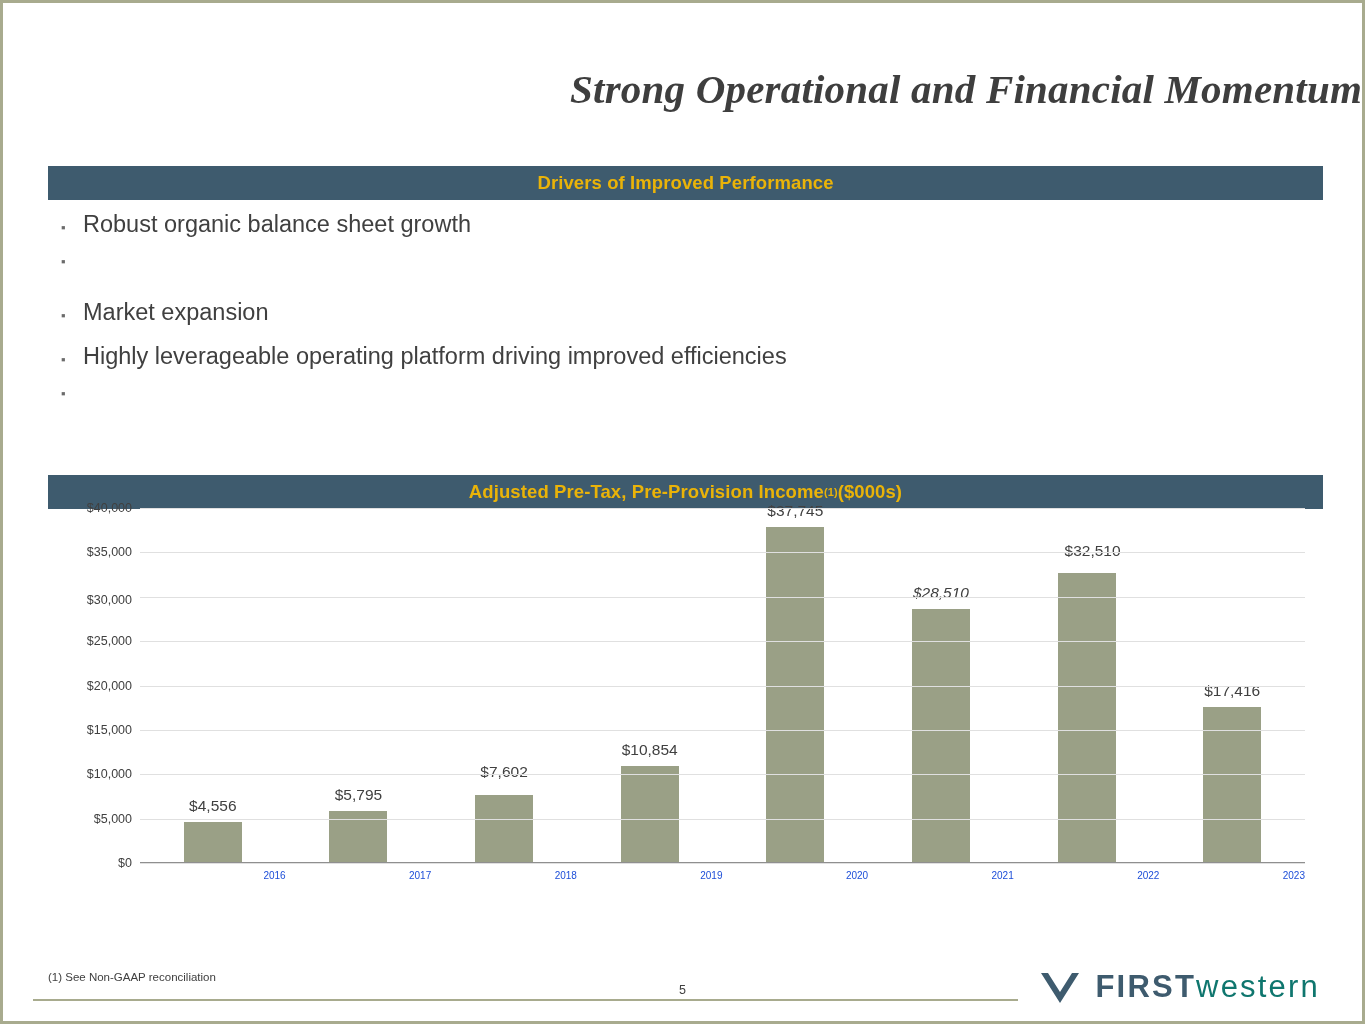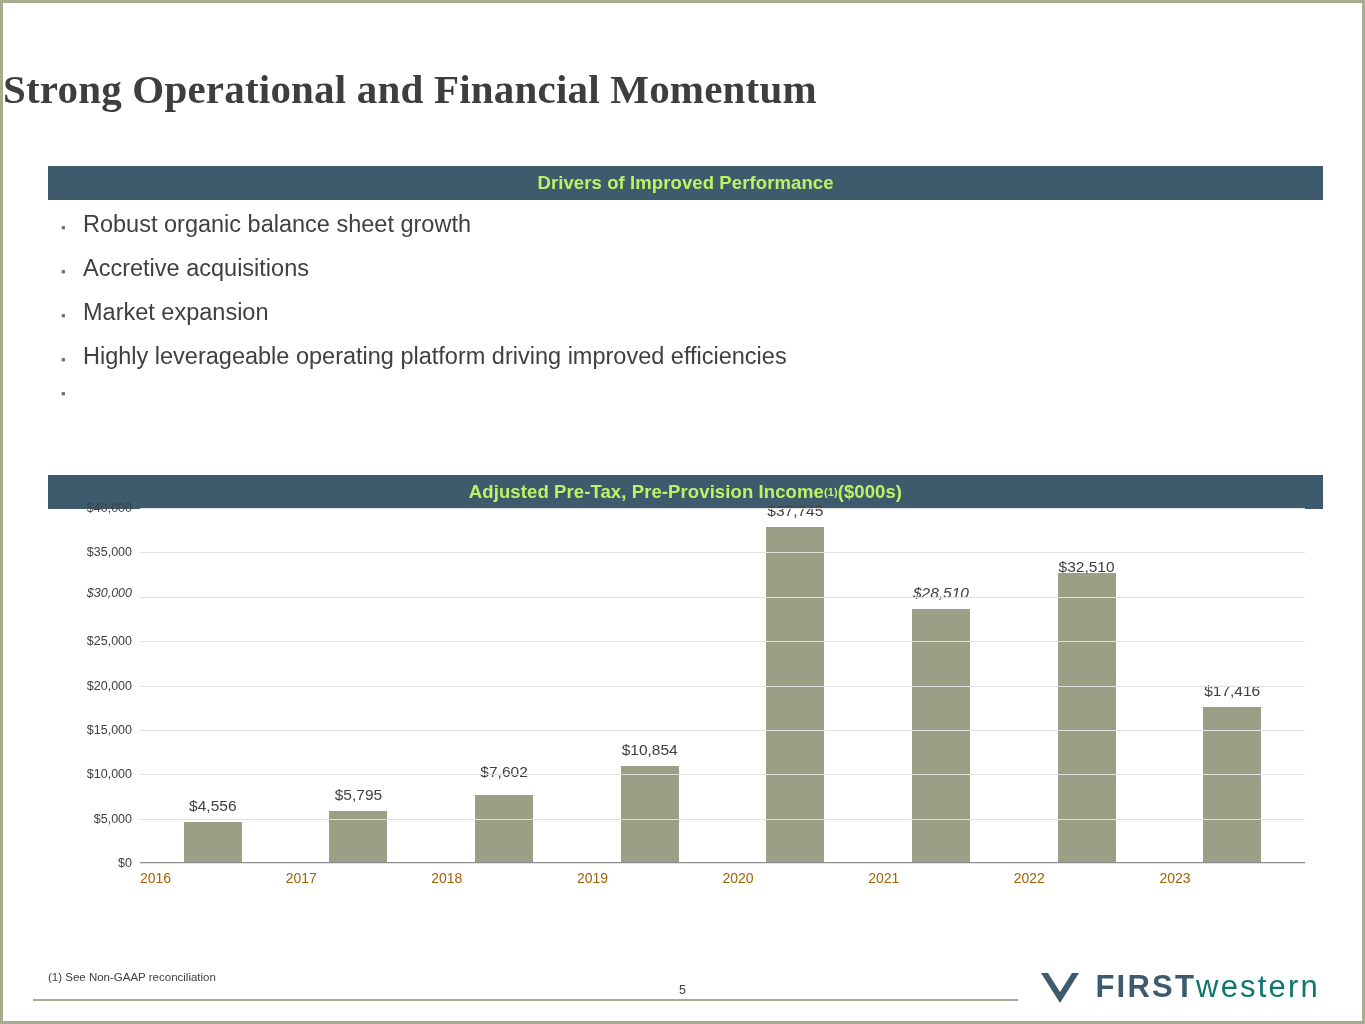--- a/index.html
+++ b/index.html
@@ -27,12 +27,13 @@
     top: 62px;
     left: 0;
     width: 100%;
-    text-align: left;
+    text-align: right;
     font-family: "Liberation Serif", serif;
     font-weight: bold;
     font-size: 41px;
     color: #3e3e3e;
     letter-spacing: 0.2px;
+    font-style: italic;
   }
   .band {
     position: absolute;

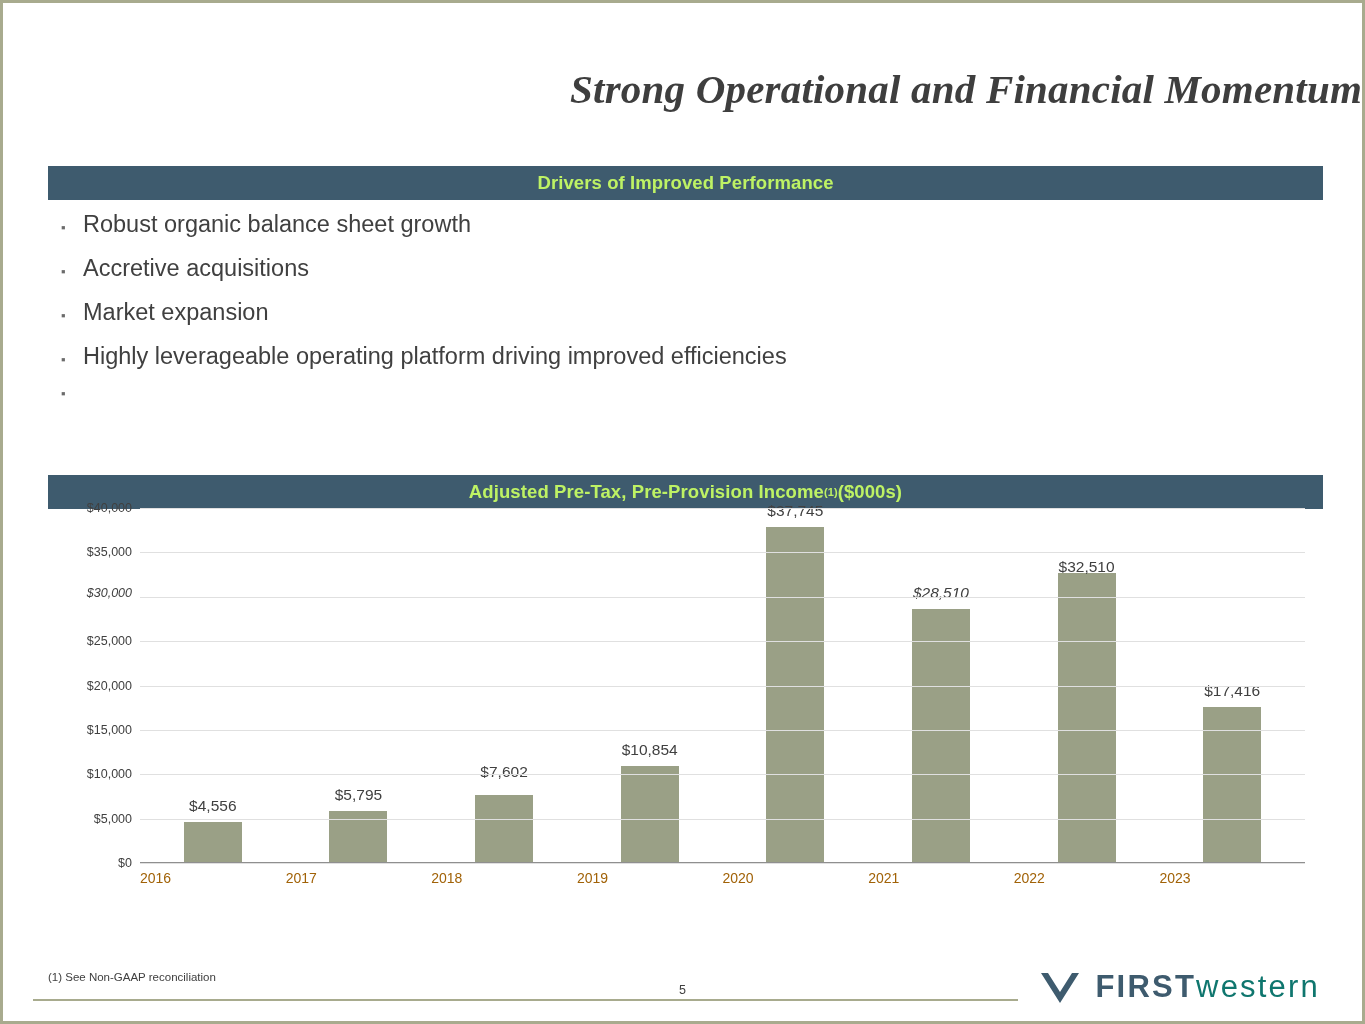--- a/index.html
+++ b/index.html
@@ -41,7 +41,7 @@
     width: 1275px;
     height: 34px;
     background: #3e5b6e;
-    color: #bef264;
+    color: #eab308;
     font-size: 18.5px;
     font-weight: bold;
     display: flex;

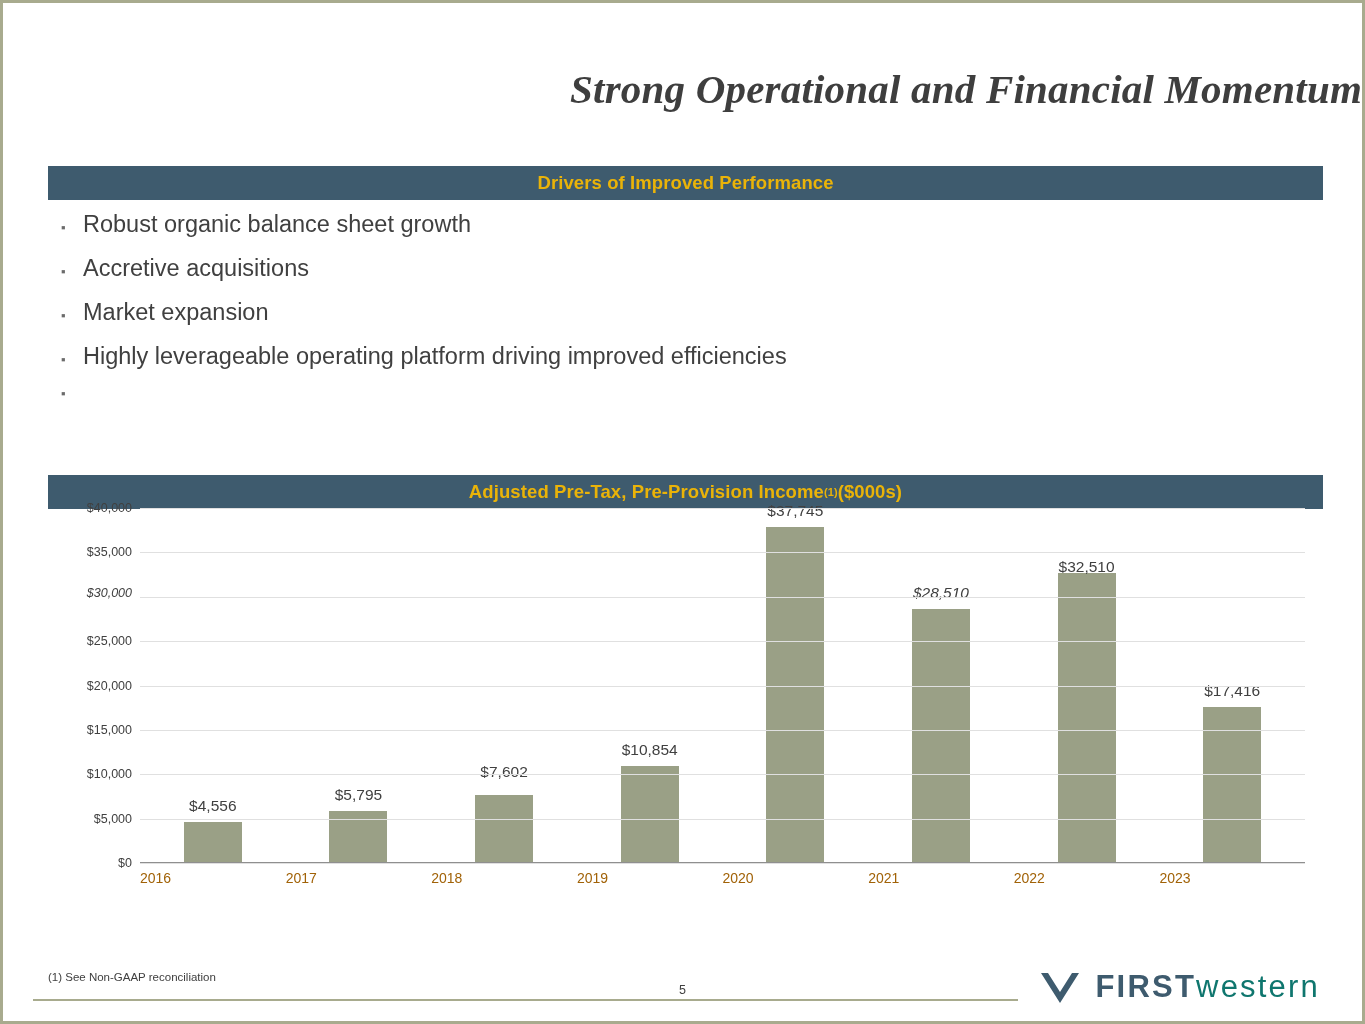--- a/index.html
+++ b/index.html
@@ -227,7 +227,6 @@
     </div>
     <div class="bullet">
       <span class="marker">▪</span>
-      <span class="text">Accretive acquisitions</span>
     </div>
     <div class="bullet">
       <span class="marker">▪</span>

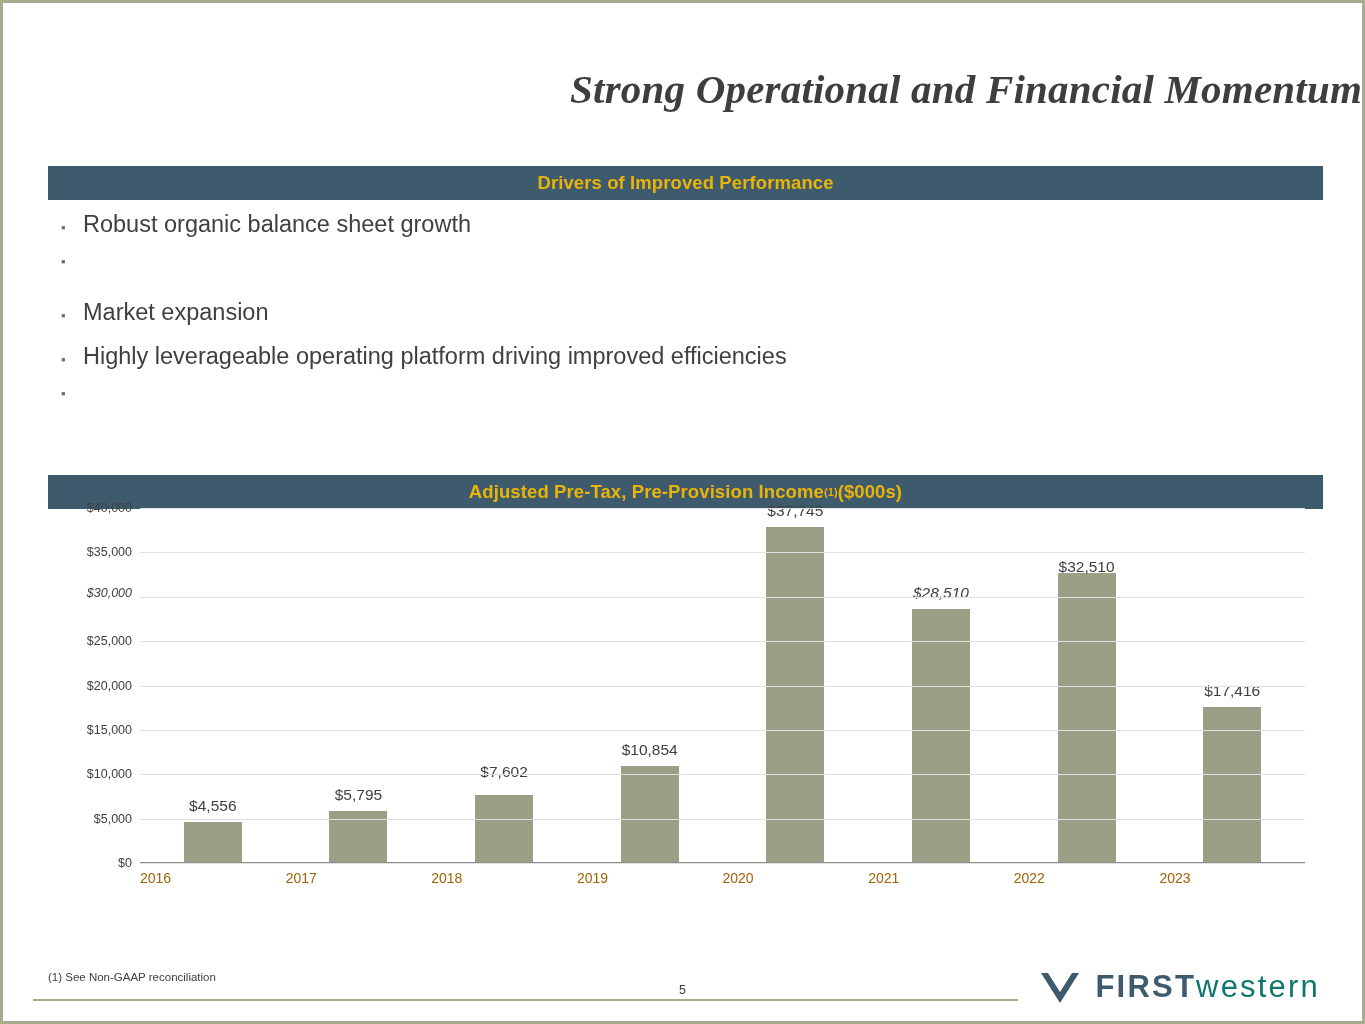--- a/index.html
+++ b/index.html
@@ -288,7 +288,7 @@
           </div>
           <div class="bar-slot">
             <div class="bar" style="height: 288.526px; background: rgb(154, 160, 134);"></div>
-            <div class="bar-value" style="bottom: 286px;">$32,510</div>
+            <div class="bar-value" style="bottom: 302px; margin-left: 6px;">$32,510</div>
           </div>
           <div class="bar-slot">
             <div class="bar" style="height: 154.567px; background: rgb(154, 160, 134);"></div>

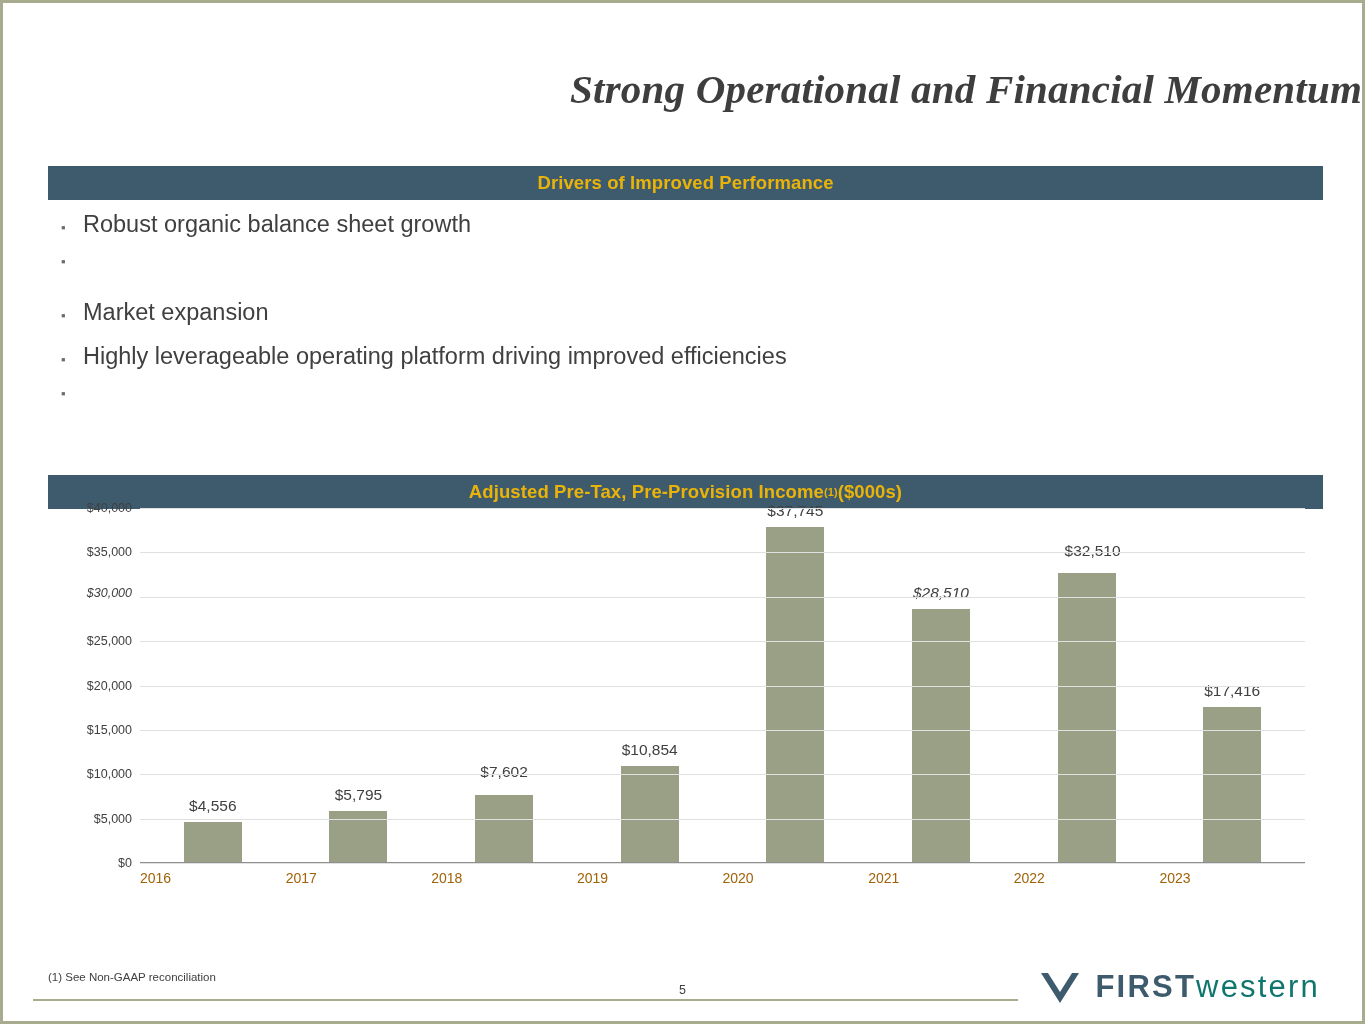--- a/index.html
+++ b/index.html
@@ -255,7 +255,7 @@
         <div class="y-label" style="top: 221.875px;">$15,000</div>
         <div class="y-label" style="top: 177.5px;">$20,000</div>
         <div class="y-label" style="top: 133.125px;">$25,000</div>
-        <div class="y-label" style="top: 85px; font-style: italic;">$30,000</div>
+        <div class="y-label" style="top: 92px;">$30,000</div>
         <div class="y-label" style="top: 44.375px;">$35,000</div>
         <div class="y-label" style="top: 0px;">$40,000</div>
       </div>

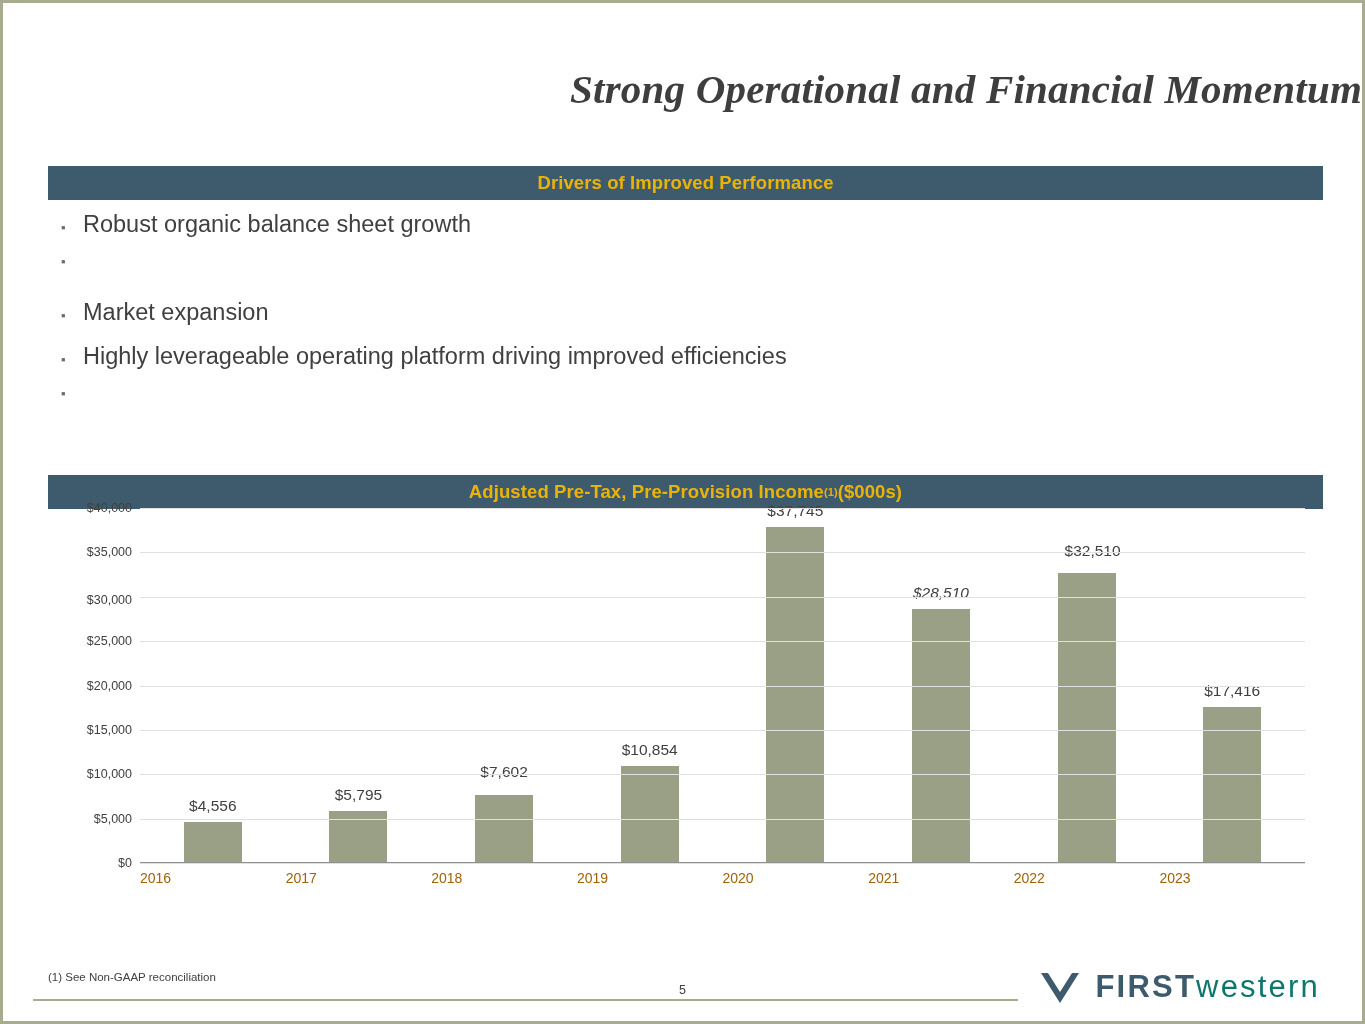--- a/index.html
+++ b/index.html
@@ -160,9 +160,9 @@
   }
   .x-label {
     flex: 1 1 0;
-    text-align: left;
-    font-size: 14px;
-    color: #a16207;
+    text-align: right;
+    font-size: 10px;
+    color: #1d4ed8;
   }
 
   .footnote {

